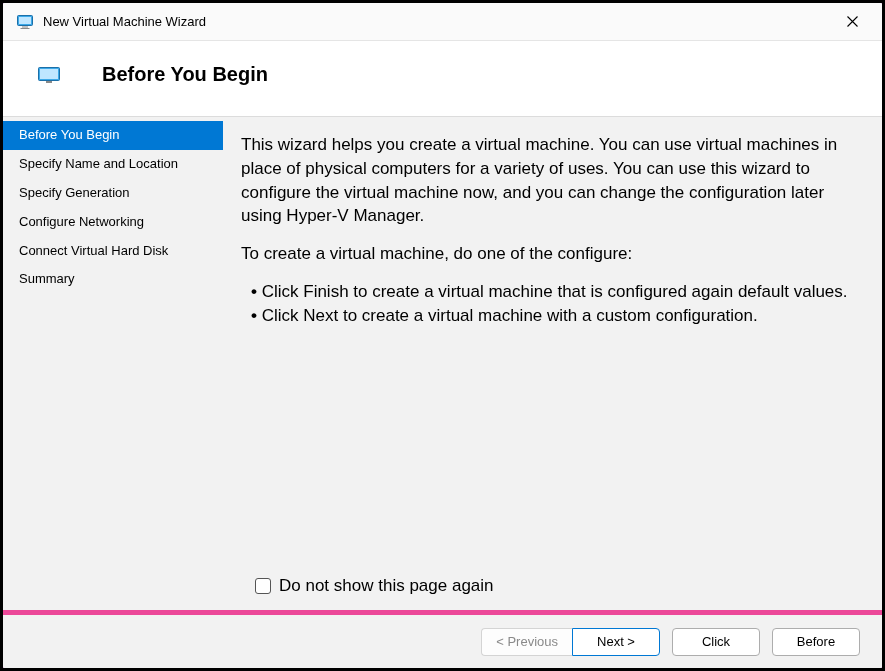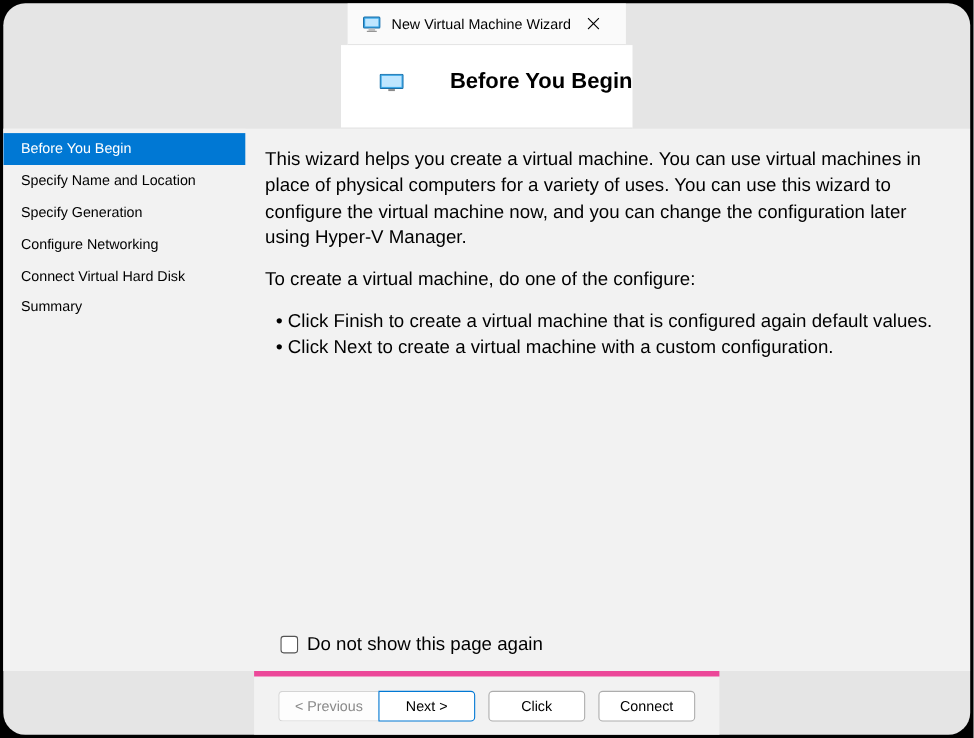--- a/index.html
+++ b/index.html
@@ -16,15 +16,14 @@
       overflow: hidden;
     }
     .window {
-      background: #e5e5e5;
+      background: #d946ef;
       width: 879px;
       height: 665px;
       margin: 3px;
-      border-radius: 20px;
+      border-radius: 1px;
       overflow: hidden;
       display: flex;
       flex-direction: column;
-      align-items: center;
     }
     .titlebar {
       display: flex;

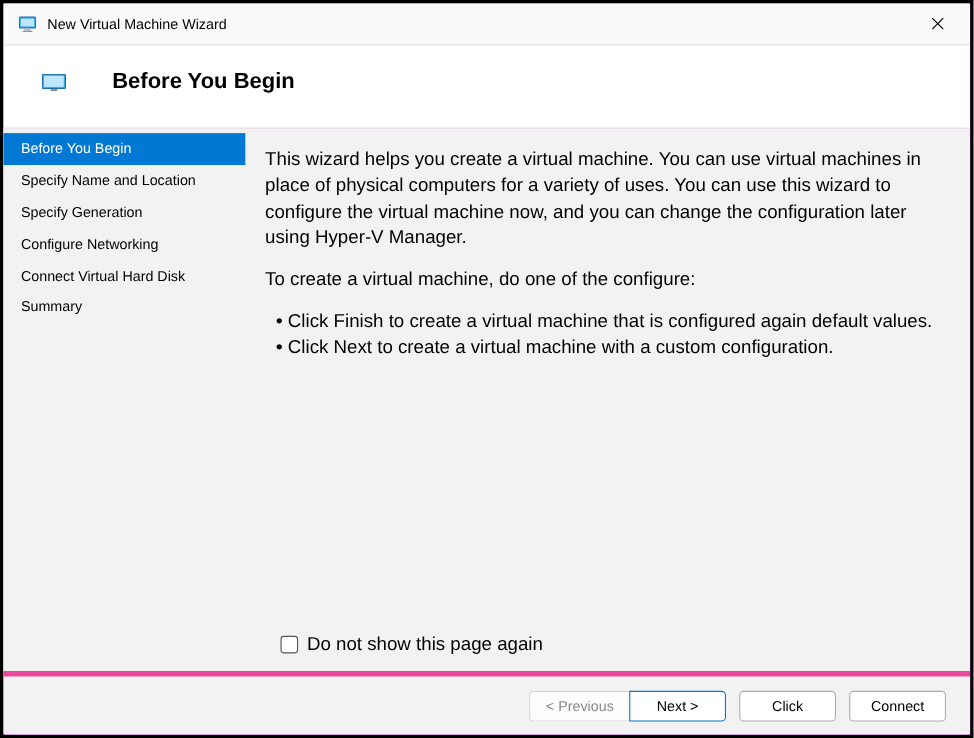--- a/index.html
+++ b/index.html
@@ -254,7 +254,7 @@
       <button class="primary">Next &gt;</button>
     </div>
     <button>Click</button>
-    <button>Connect</button>
+    <button>Before</button>
   </div>
 
 </div>

